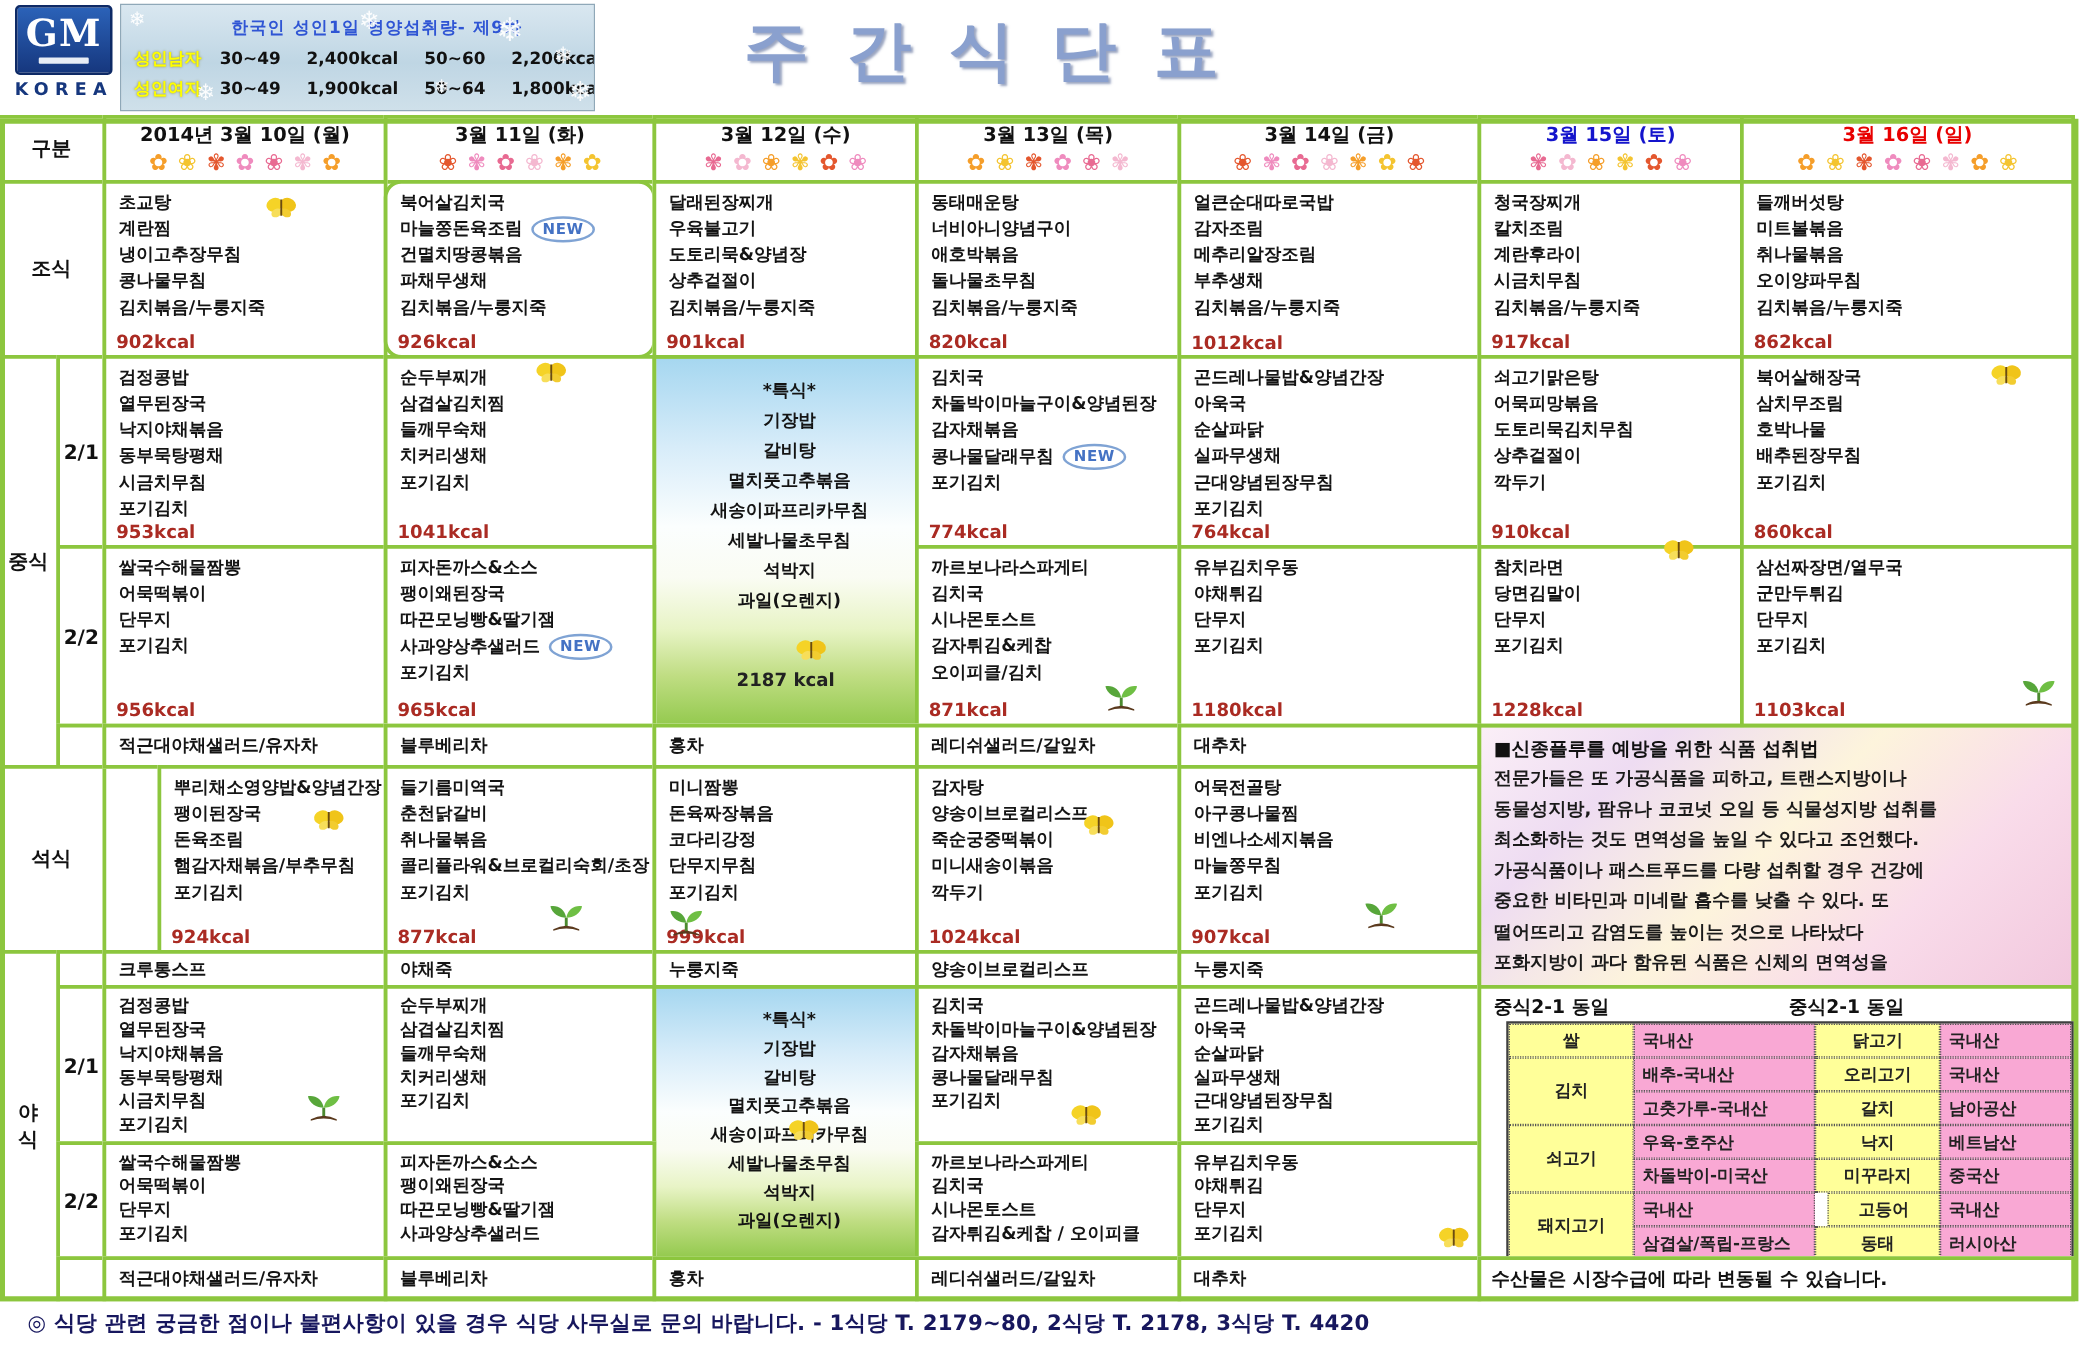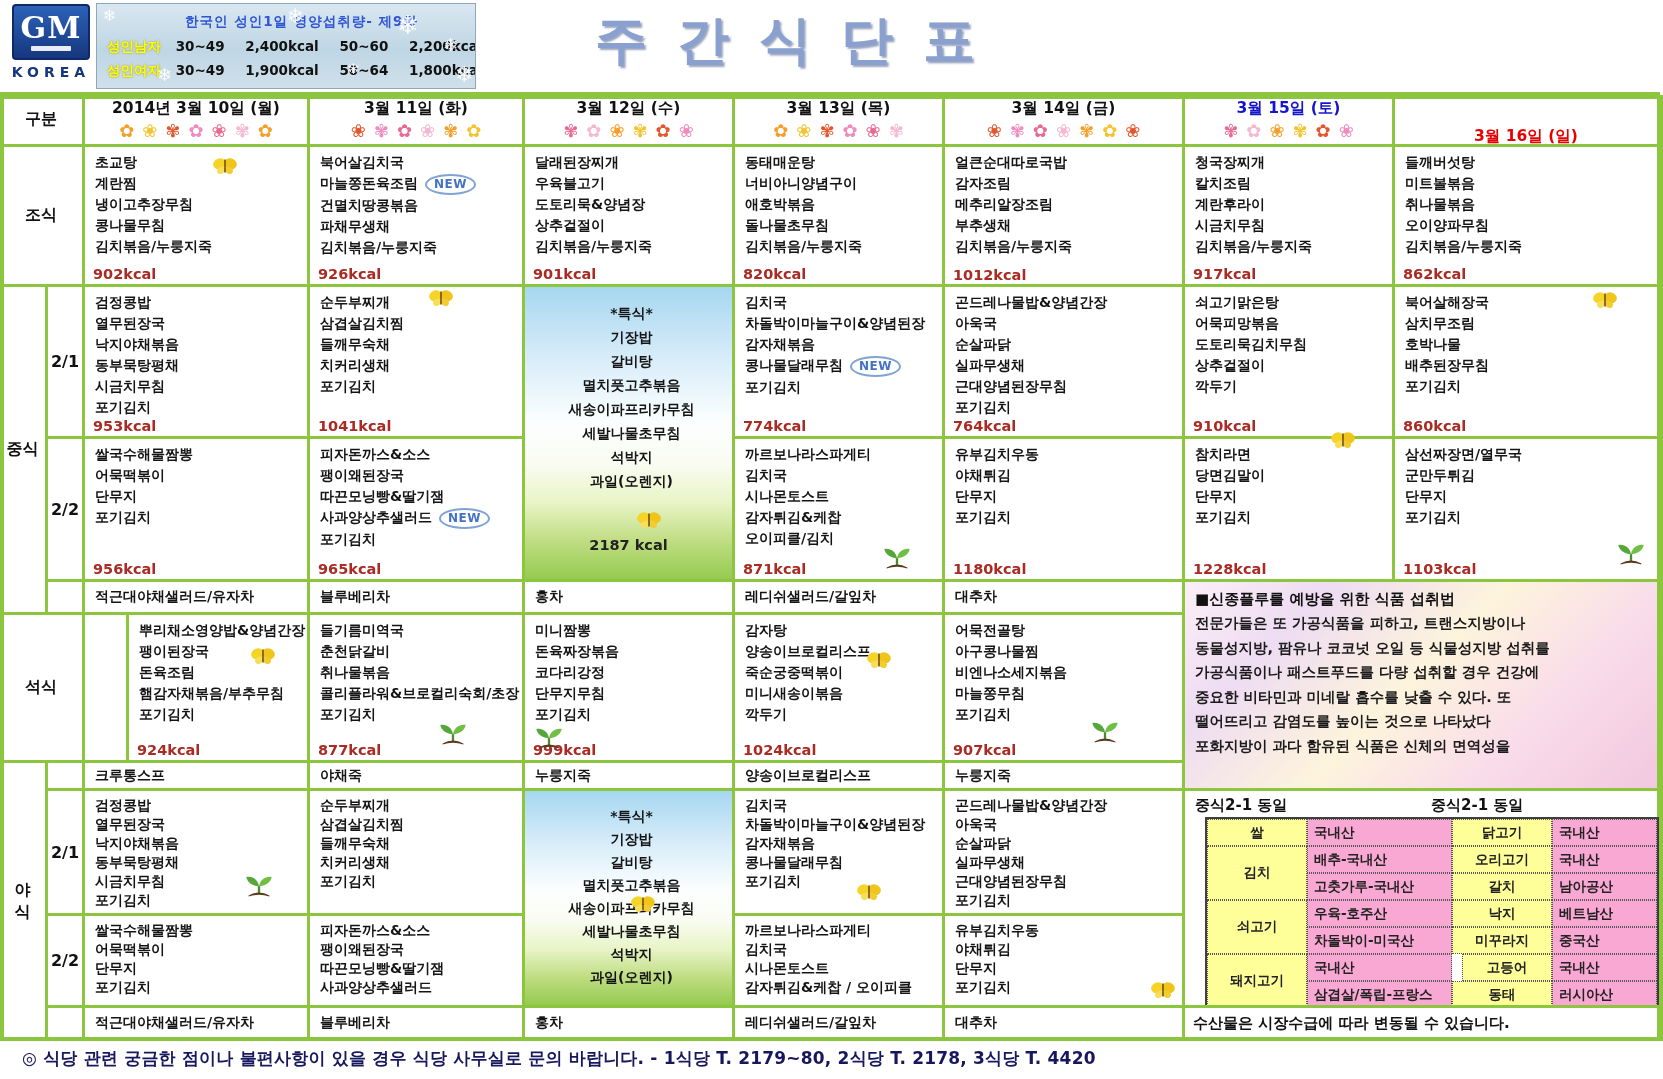--- a/index.html
+++ b/index.html
@@ -146,7 +146,7 @@
         <div class="flowers"><span style="color: rgb(232, 106, 146);">✾</span><span style="color: rgb(244, 184, 208);">✿</span><span style="color: rgb(245, 158, 42);">❀</span><span style="color: rgb(244, 196, 48);">✾</span><span style="color: rgb(228, 87, 46);">✿</span><span style="color: rgb(239, 139, 190);">❀</span></div>
       </div>
       <div class="cell day-hdr" style="left: 1392px; top: 92px; width: 268px; height: 55px;">
-        <div class="day-date" style="color: rgb(232, 0, 0); margin-top: 28px;">3월 16일 (일)</div>
+        <div class="day-date" style="color: rgb(232, 0, 0);">3월 16일 (일)</div>
         <div class="flowers"><span style="color: rgb(245, 158, 42);">✿</span><span style="color: rgb(244, 196, 48);">❀</span><span style="color: rgb(228, 87, 46);">✾</span><span style="color: rgb(239, 139, 190);">✿</span><span style="color: rgb(232, 106, 146);">❀</span><span style="color: rgb(244, 184, 208);">✾</span><span style="color: rgb(245, 158, 42);">✿</span><span style="color: rgb(244, 196, 48);">❀</span></div>
       </div>
       <div class="cell label-cell" style="left: -3px; top: 144px; width: 88px; height: 143px;">조식</div>

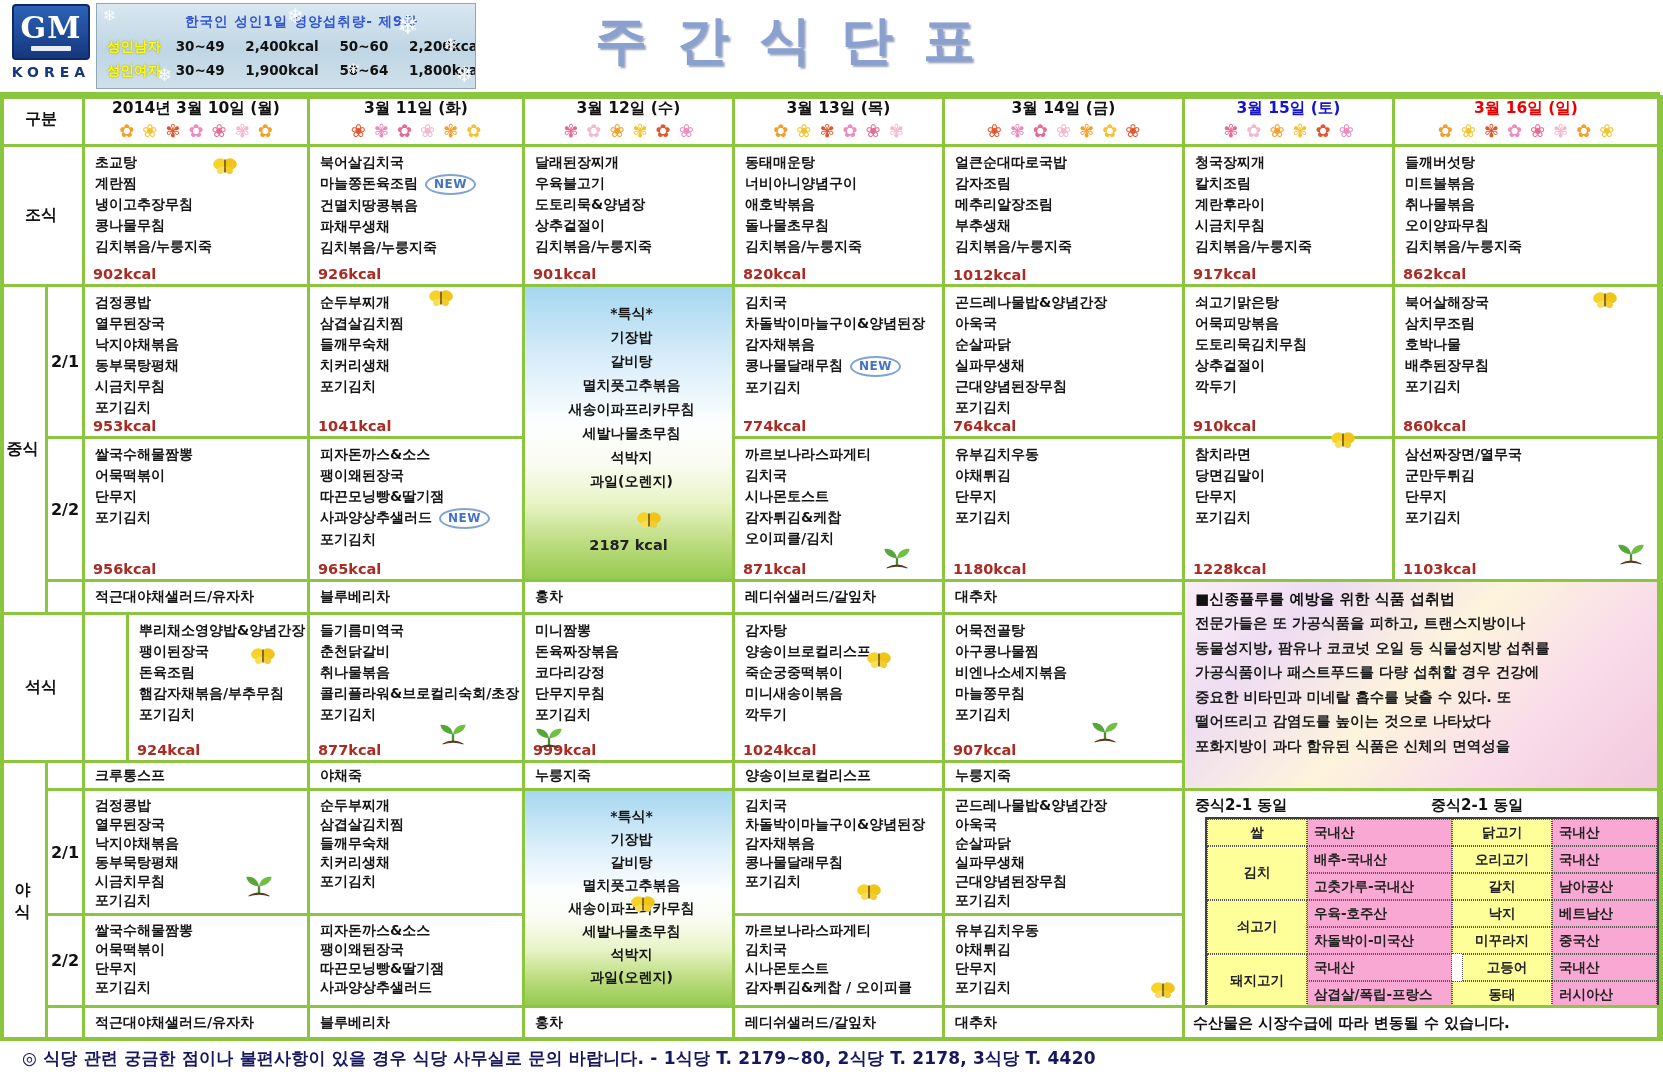--- a/index.html
+++ b/index.html
@@ -172,7 +172,7 @@
         </div>
         <div class="kcal">902kcal</div>
       </div>
-      <div class="cell" style="left: 307px; top: 144px; width: 218px; height: 143px;">
+      <div class="cell" style="left: 307px; top: 144px; width: 218px; height: 143px; border-radius: 14px;">
         <div class="menu">
           <div class="menu-line">북어살김치국</div>
           <div class="menu-line">마늘쫑돈육조림<span class="new-badge">NEW</span></div>

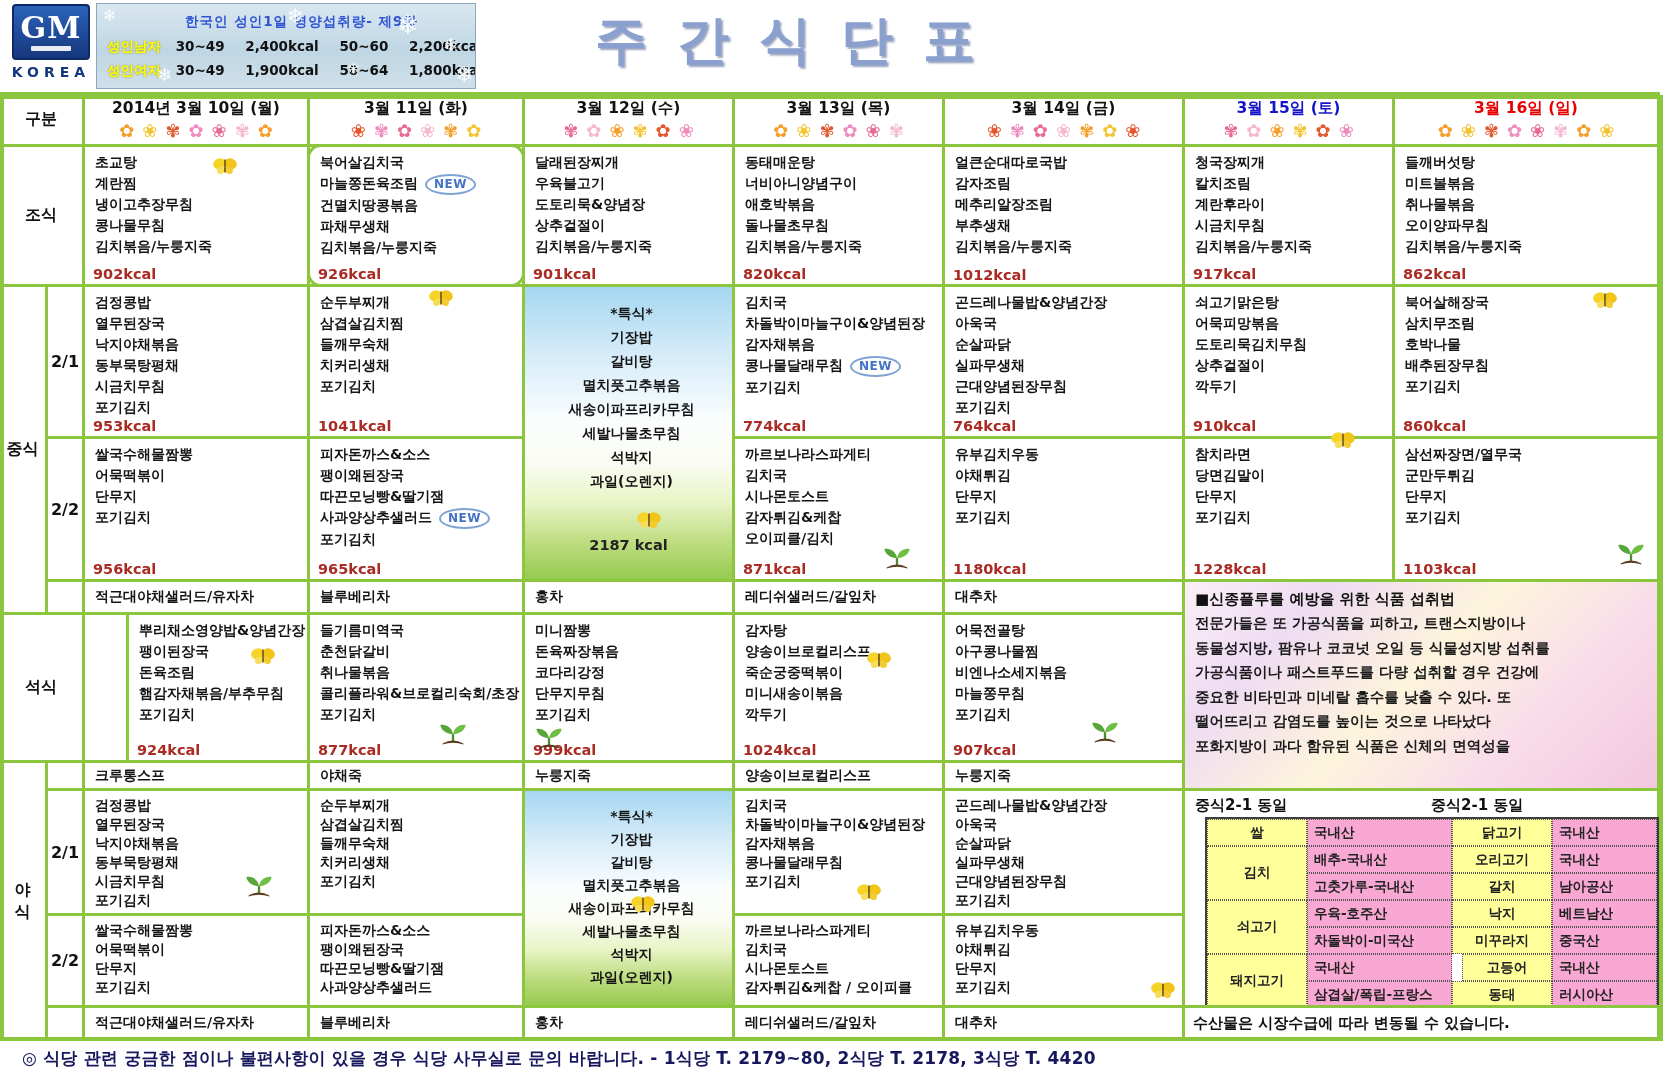--- a/index.html
+++ b/index.html
@@ -514,6 +514,7 @@
         <div class="flu-title">■신종플루를 예방을 위한 식품 섭취법</div>
         <div class="flu-line">전문가들은 또 가공식품을 피하고, 트랜스지방이나</div>
         <div class="flu-line">동물성지방, 팜유나 코코넛 오일 등 식물성지방 섭취를</div>
+        <div class="flu-line">최소화하는 것도 면역성을 높일 수 있다고 조언했다.</div>
         <div class="flu-line">가공식품이나 패스트푸드를 다량 섭취할 경우 건강에</div>
         <div class="flu-line">중요한 비타민과 미네랄 흡수를 낮출 수 있다. 또</div>
         <div class="flu-line">떨어뜨리고 감염도를 높이는 것으로 나타났다</div>

